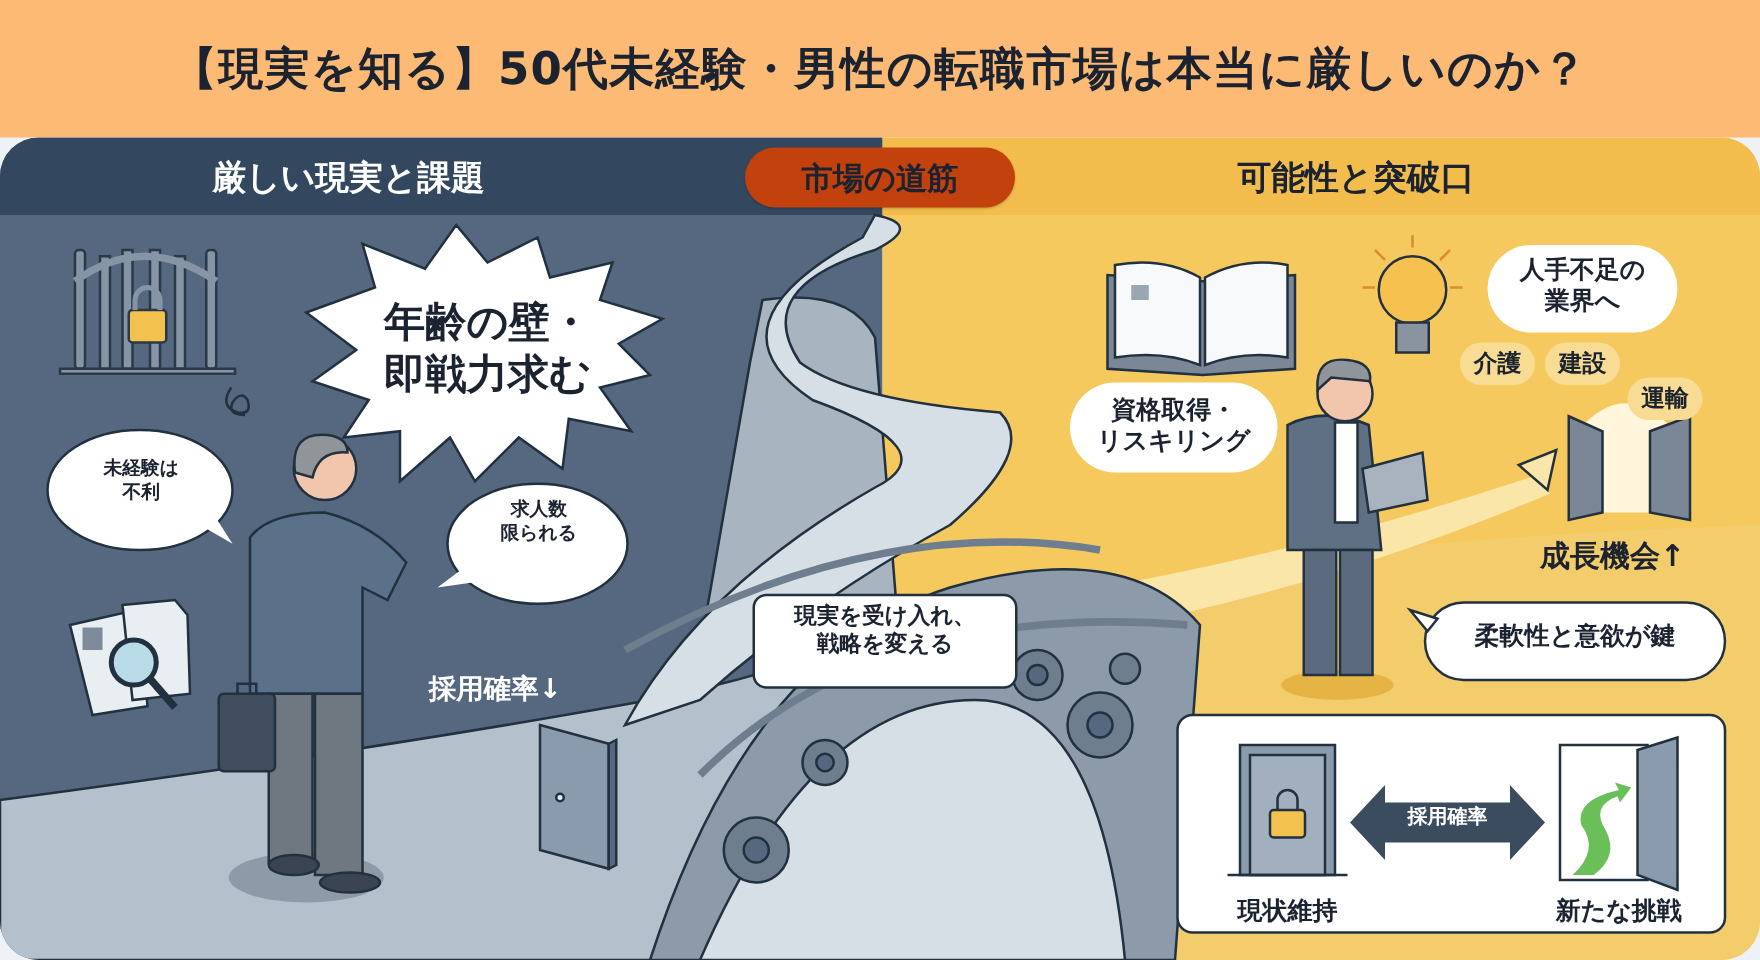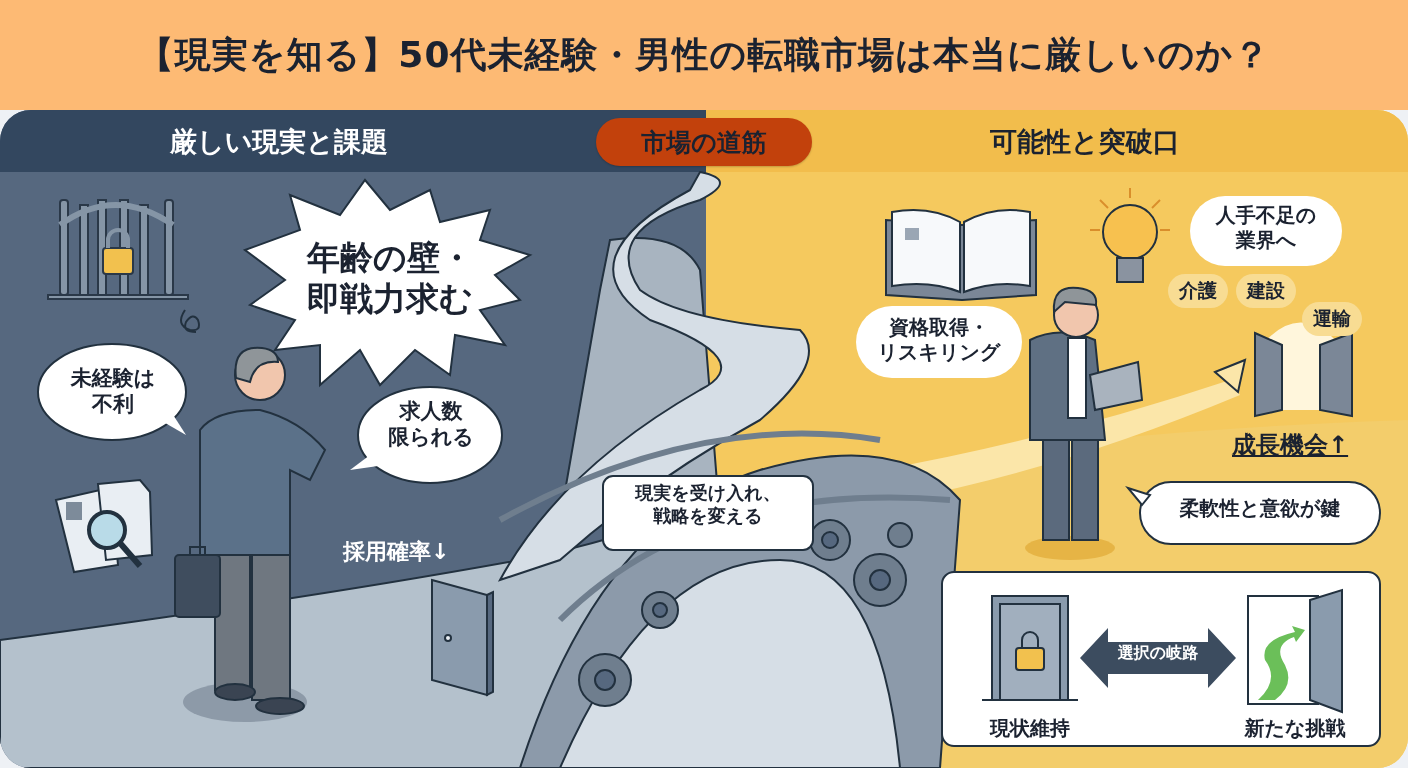--- a/index.html
+++ b/index.html
@@ -18,7 +18,7 @@
   .center-pill { position: absolute; left: 596px; top: 8px; width: 216px; height: 48px; background: #c2410c; border-radius: 24px; display: flex; align-items: center; justify-content: center; font-size: 25px; font-weight: bold; color: #1b2230; box-shadow: 0 1px 2px rgba(0,0,0,0.2); }
   svg.scene { position: absolute; left: 0; top: 0; }
   .txt { position: absolute; font-weight: bold; color: #1b2230; text-align: center; line-height: 1.25; }
-  .bubble-text { font-size: 21px; }
+  .bubble-text { font-size: 15px; }
   .white { color: #ffffff; }
   .burst-text { font-size: 33px; }
   .chip { position: absolute; height: 34px; border-radius: 17px; background: #f8dc93; font-size: 19px; font-weight: bold; color: #1b2230; display: flex; align-items: center; justify-content: center; }

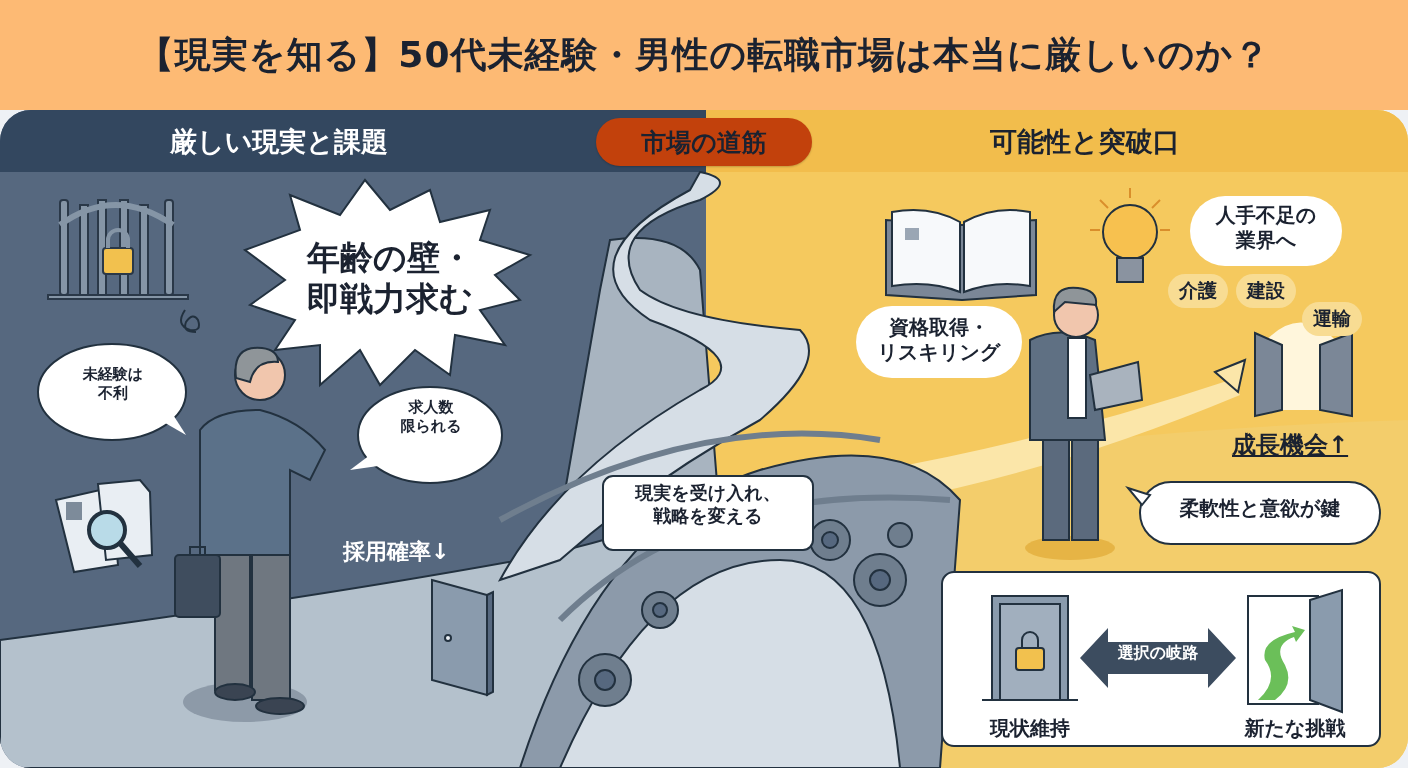--- a/index.html
+++ b/index.html
@@ -211,7 +211,7 @@
   <div class="chip" style="left:1236px; top:164px; width:60px;">建設</div>
   <div class="chip" style="left:1302px; top:164px; width:60px;margin-top:28px;">運輸</div>
 
-  <div class="txt" style="left:1232px; top:320px; font-size:24px;text-decoration:underline;">成長機会↑</div>
+  <div class="txt" style="left:1232px; top:320px; font-size:24px;">成長機会↑</div>
 
   <div class="txt" style="left:1140px; top:386px; width:240px; font-size:20px;">柔軟性と意欲が鍵</div>
 

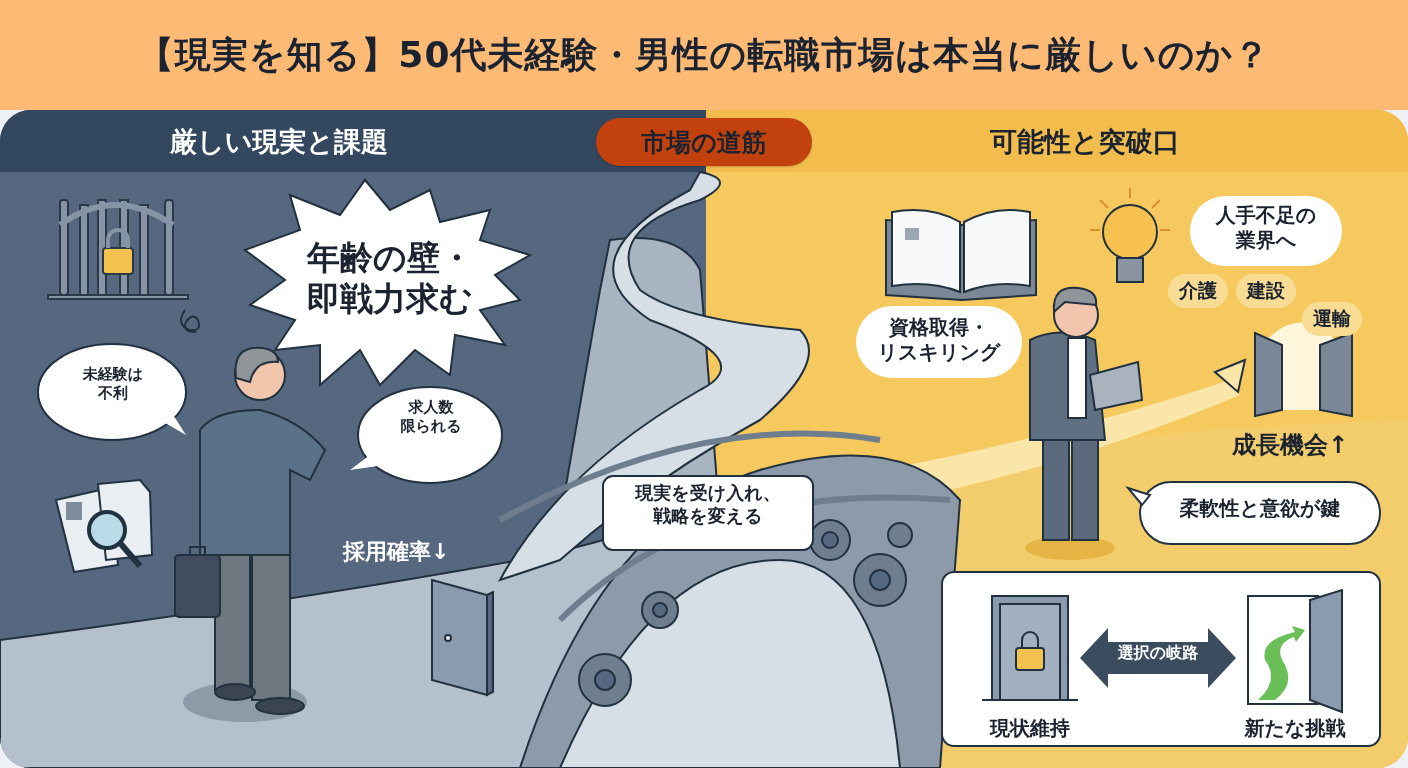--- a/index.html
+++ b/index.html
@@ -215,7 +215,7 @@
 
   <div class="txt" style="left:1140px; top:386px; width:240px; font-size:20px;">柔軟性と意欲が鍵</div>
 
-  <div class="txt white" style="left:1108px; top:533px; width:100px; font-size:16px;">選択の岐路</div>
+  <div class="txt white" style="left:1108px; top:533px; width:100px; font-size:16px;">採用確率</div>
   <div class="txt" style="left:975px; top:606px; width:110px; font-size:20px;">現状維持</div>
   <div class="txt" style="left:1230px; top:606px; width:130px; font-size:20px;">新たな挑戦</div>
 </div>

